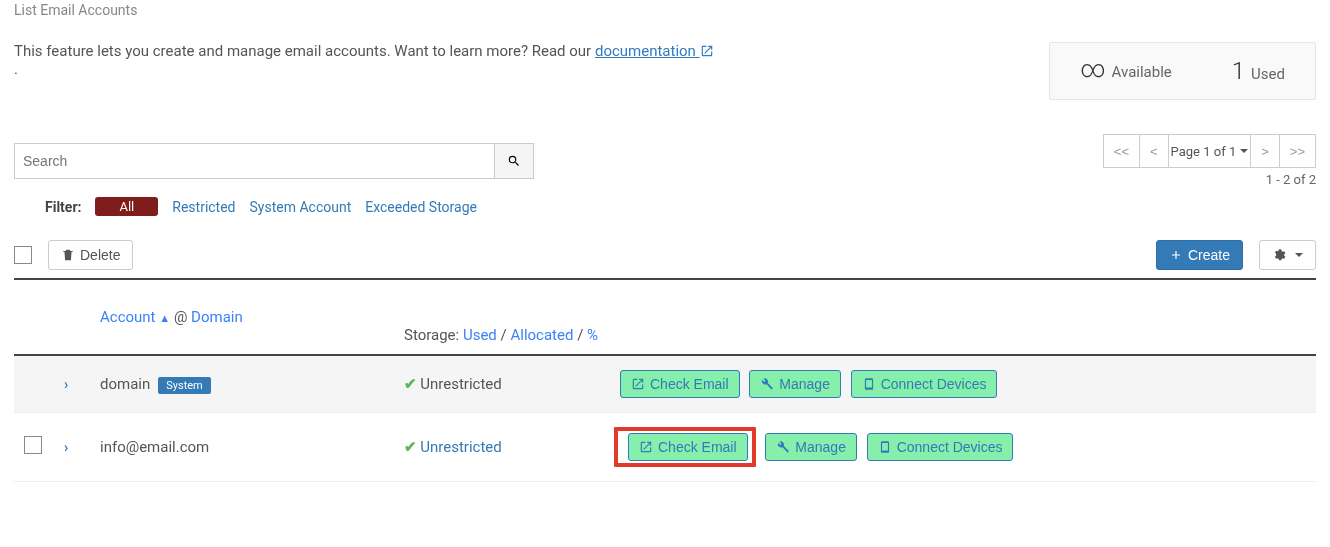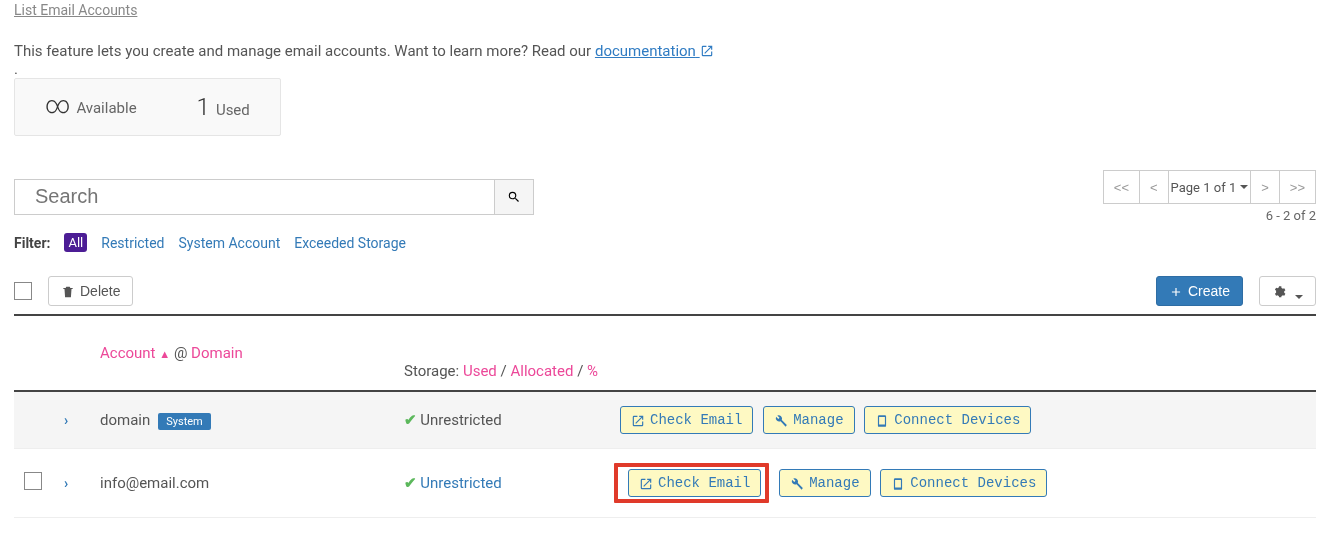--- a/index.html
+++ b/index.html
@@ -6,7 +6,7 @@
 body { font-family: -apple-system, BlinkMacSystemFont, "Segoe UI", Roboto, "Helvetica Neue", Arial, sans-serif; color: #555; font-size: 14px; background: #fff; }
 .container { padding: 0 14px; }
 h1 { font-size: 30px; font-weight: 300; color: #555; margin-top: 8px; }
-.subtitle { color: #888; font-size: 14px; margin-top: 2px; text-decoration: underline; }
+.subtitle { color: #888; font-size: 14px; margin-top: 2px; }
 .intro-row { display: flex; justify-content: space-between; align-items: flex-start; margin-top: 24px; flex-direction: column; }
 .intro-text { font-size: 15px; color: #555; max-width: 700px; }
 .intro-text a { color: #307cc3; text-decoration: underline; }

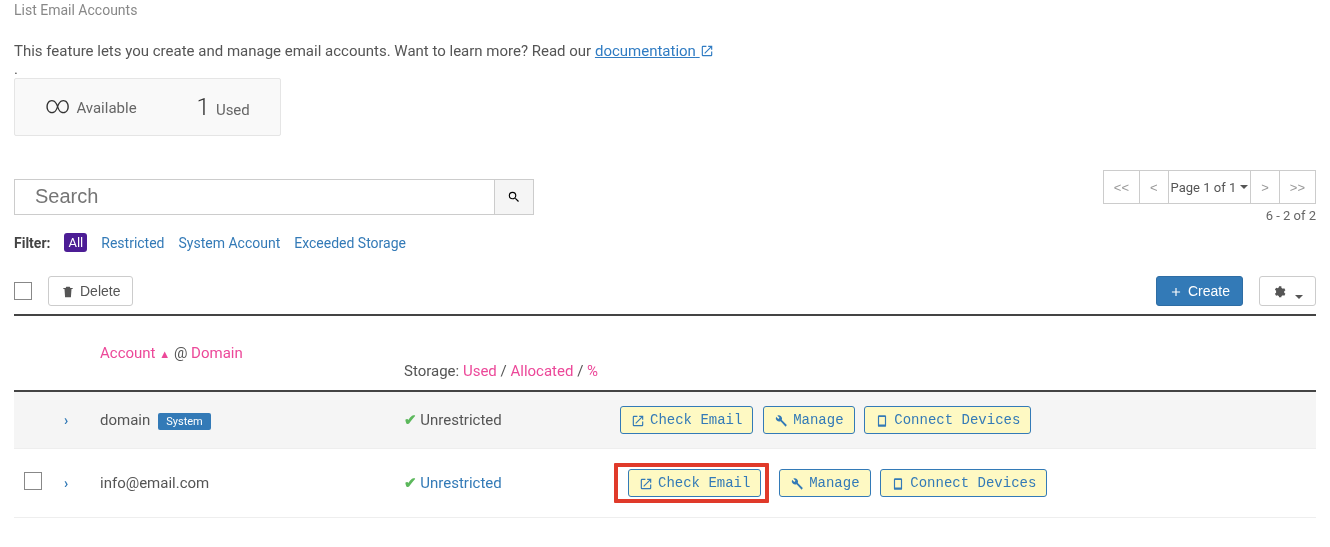--- a/index.html
+++ b/index.html
@@ -7,7 +7,7 @@
 .container { padding: 0 14px; }
 h1 { font-size: 30px; font-weight: 300; color: #555; margin-top: 8px; }
 .subtitle { color: #888; font-size: 14px; margin-top: 2px; }
-.intro-row { display: flex; justify-content: space-between; align-items: flex-start; margin-top: 24px; flex-direction: column; }
+.intro-row { display: flex; justify-content: space-between; align-items: flex-start; margin-top: 24px; }
 .intro-text { font-size: 15px; color: #555; max-width: 700px; }
 .intro-text a { color: #307cc3; text-decoration: underline; }
 .stats-box { display: flex; border: 1px solid #e5e5e5; background: #f9f9f9; border-radius: 2px; }

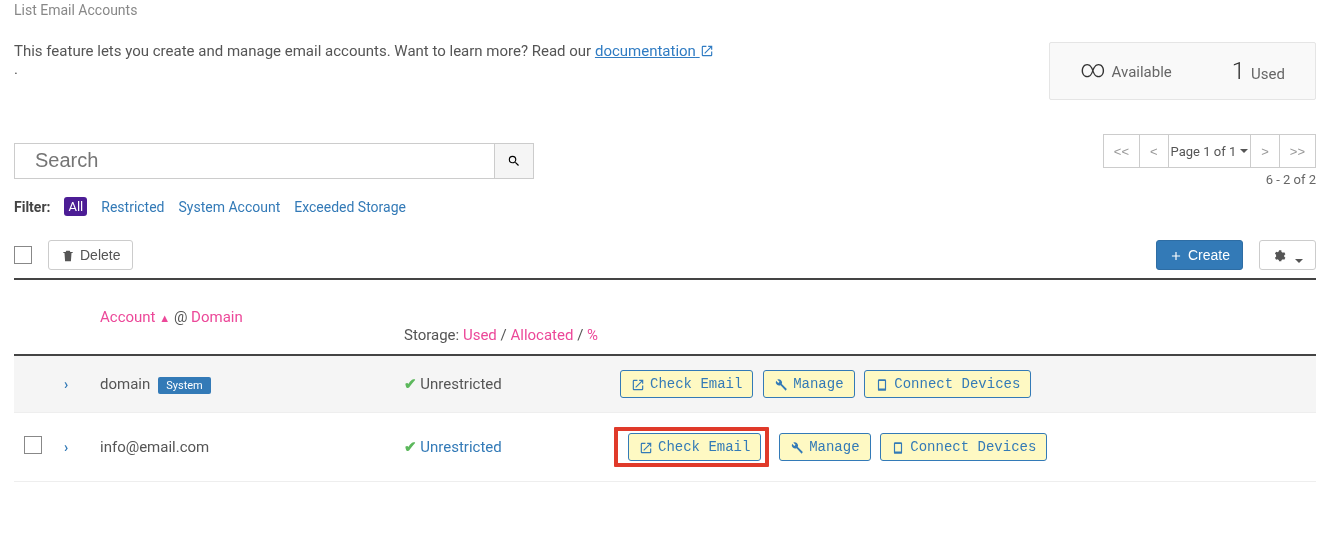--- a/index.html
+++ b/index.html
@@ -16,7 +16,7 @@
 .infinity { font-size: 24px; line-height: 1; }
 .toolbar-row { display: flex; justify-content: space-between; align-items: center; margin-top: 34px; }
 .search-group { display: flex; }
-.search-input { width: 480px; height: 36px; border: 1px solid #ccc; border-right: none; padding: 0 20px; font-size: 20px; }
+.search-input { width: 480px; height: 36px; border: 1px solid #ccc; border-right: none; padding: 0 8px; font-size: 14px; }
 .search-btn { width: 40px; height: 36px; border: 1px solid #ccc; background: #f5f5f5; cursor: pointer; display: flex; align-items: center; justify-content: center; }
 .pager { display: flex; align-items: center; }
 .pager button, .pager .page-info { height: 34px; border: 1px solid #ccc; background: #fff; padding: 0 10px; font-size: 13px; color: #999; cursor: pointer; margin-left: -1px; display: flex; align-items: center; }

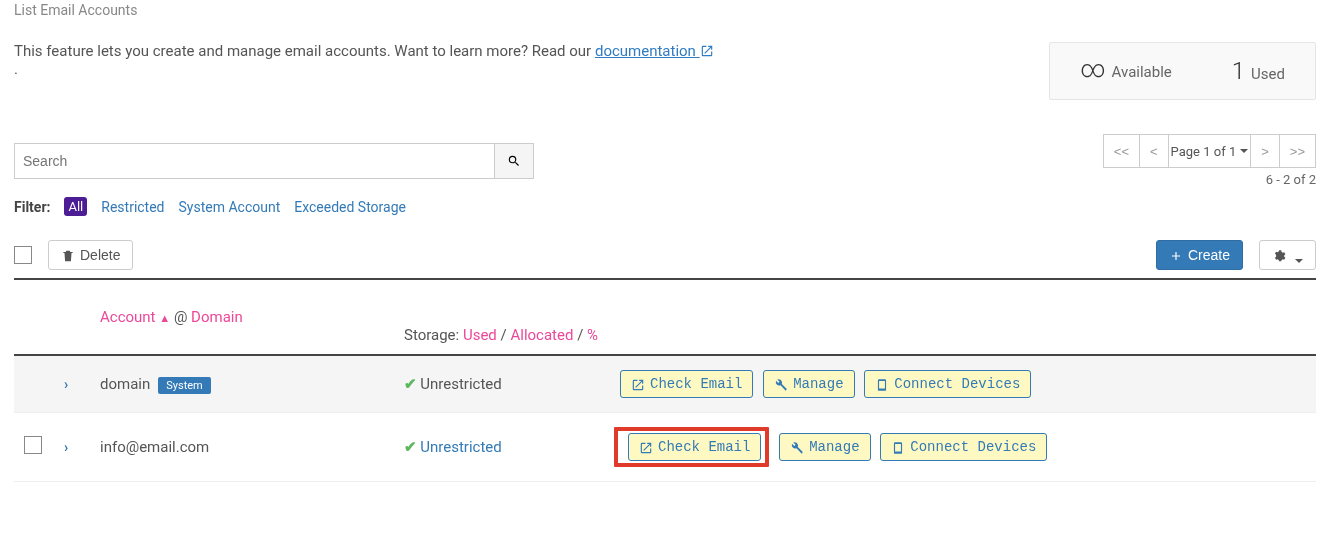--- a/index.html
+++ b/index.html
@@ -100,7 +100,7 @@
         <button>&gt;</button>
         <button>&gt;&gt;</button>
       </div>
-      <div class="range-text">6 - 2 of 2</div>
+      <div class="range-text">1 - 2 of 2</div>
     </div>
   </div>
 

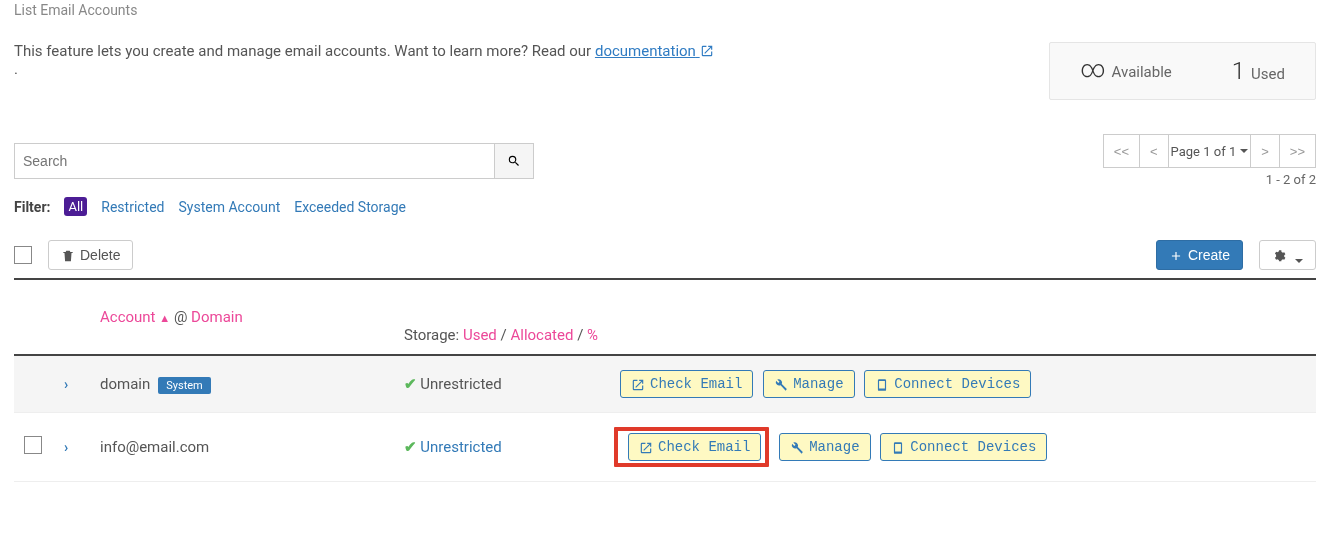--- a/index.html
+++ b/index.html
@@ -23,7 +23,7 @@
 .pager .page-info { color: #555; padding: 0 2px; }
 .range-text { text-align: right; font-size: 13px; color: #666; margin-top: 4px; }
 .filter-row { display: flex; align-items: center; gap: 14px; margin-top: 10px; font-size: 14px; }
-.filter-row .label { font-weight: bold; color: #444; }
+.filter-row .label { font-weight: bold; color: #444; margin-left: 31px; }
 .filter-chip { background: #4c1d95; color: #fff; border-radius: 3px; padding: 2px 4px; font-size: 13px; }
 .filter-link { color: #337ab7; cursor: pointer; }
 .action-bar { display: flex; justify-content: space-between; align-items: center; margin-top: 24px; border-bottom: 2px solid #444; padding-bottom: 8px; }

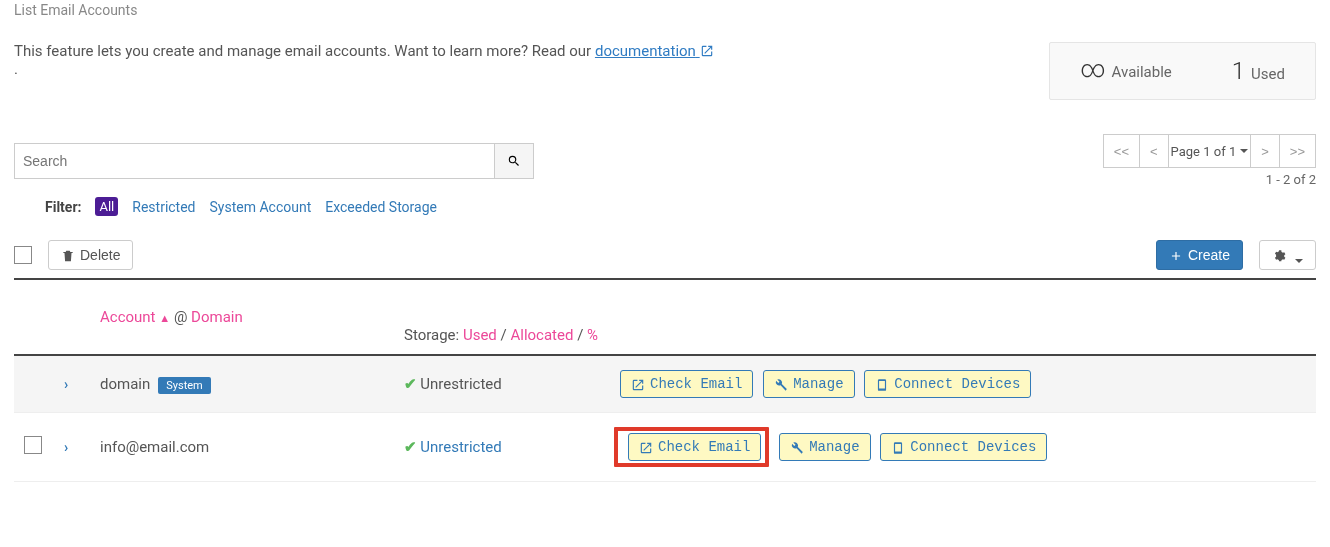--- a/index.html
+++ b/index.html
@@ -24,7 +24,7 @@
 .range-text { text-align: right; font-size: 13px; color: #666; margin-top: 4px; }
 .filter-row { display: flex; align-items: center; gap: 14px; margin-top: 10px; font-size: 14px; }
 .filter-row .label { font-weight: bold; color: #444; margin-left: 31px; }
-.filter-chip { background: #4c1d95; color: #fff; border-radius: 3px; padding: 2px 4px; font-size: 13px; }
+.filter-chip { background: #7f1d1d; color: #fff; border-radius: 3px; padding: 2px 24px; font-size: 13px; }
 .filter-link { color: #337ab7; cursor: pointer; }
 .action-bar { display: flex; justify-content: space-between; align-items: center; margin-top: 24px; border-bottom: 2px solid #444; padding-bottom: 8px; }
 .action-left { display: flex; align-items: center; gap: 16px; }

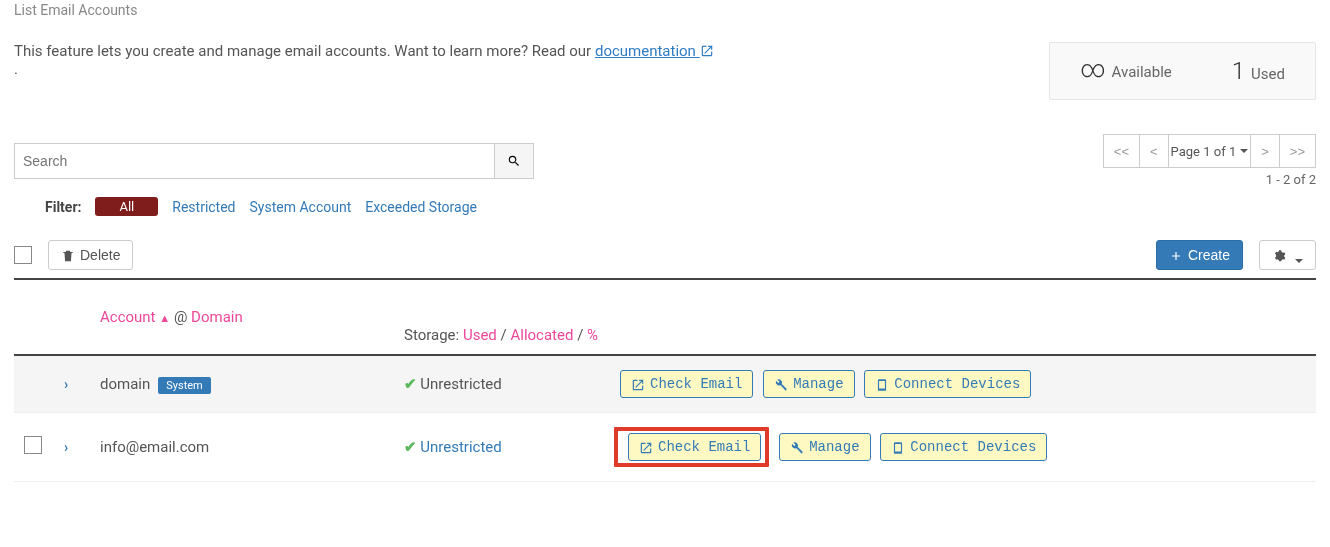--- a/index.html
+++ b/index.html
@@ -29,7 +29,7 @@
 .action-bar { display: flex; justify-content: space-between; align-items: center; margin-top: 24px; border-bottom: 2px solid #444; padding-bottom: 8px; }
 .action-left { display: flex; align-items: center; gap: 16px; }
 .checkbox-box { width: 18px; height: 18px; border: 1px solid #888; display: inline-block; background: #fff; }
-.btn { border: 1px solid #ccc; background: #fff; padding: 6px 12px; font-size: 14px; color: #555; cursor: pointer; border-radius: 3px; display: inline-flex; align-items: flex-end; gap: 5px; }
+.btn { border: 1px solid #ccc; background: #fff; padding: 6px 12px; font-size: 14px; color: #555; cursor: pointer; border-radius: 3px; display: inline-flex; align-items: center; gap: 5px; }
 .btn-outline-blue { border-color: #337ab7; color: #337ab7; background: #fef9c3; font-family: Liberation Mono, monospace; }
 .btn-blue { background: #337ab7; border-color: #2e6da4; color: #fff; }
 .btn-plain { background: #fff; }

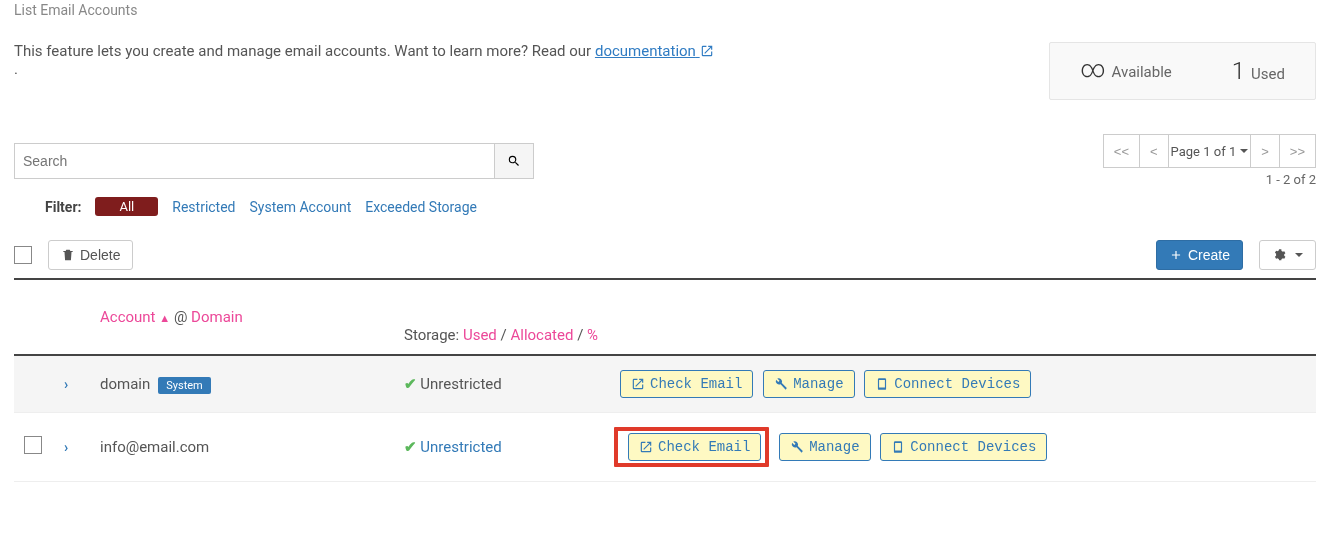--- a/index.html
+++ b/index.html
@@ -41,7 +41,7 @@
 .col-restrict { flex: 0 0 210px; }
 .col-storage { flex: 1; margin-top: 36px; }
 .col-actions { flex: 0 0 360px; text-align: right; white-space: nowrap; }
-.link-style { color: #ec4899; }
+.link-style { color: #3b82f6; }
 .sort-caret { font-size: 11px; }
 .row { display: flex; align-items: center; padding: 14px 0; border-bottom: 1px solid #eee; font-size: 15px; }
 .row.system { background: #f5f5f5; }

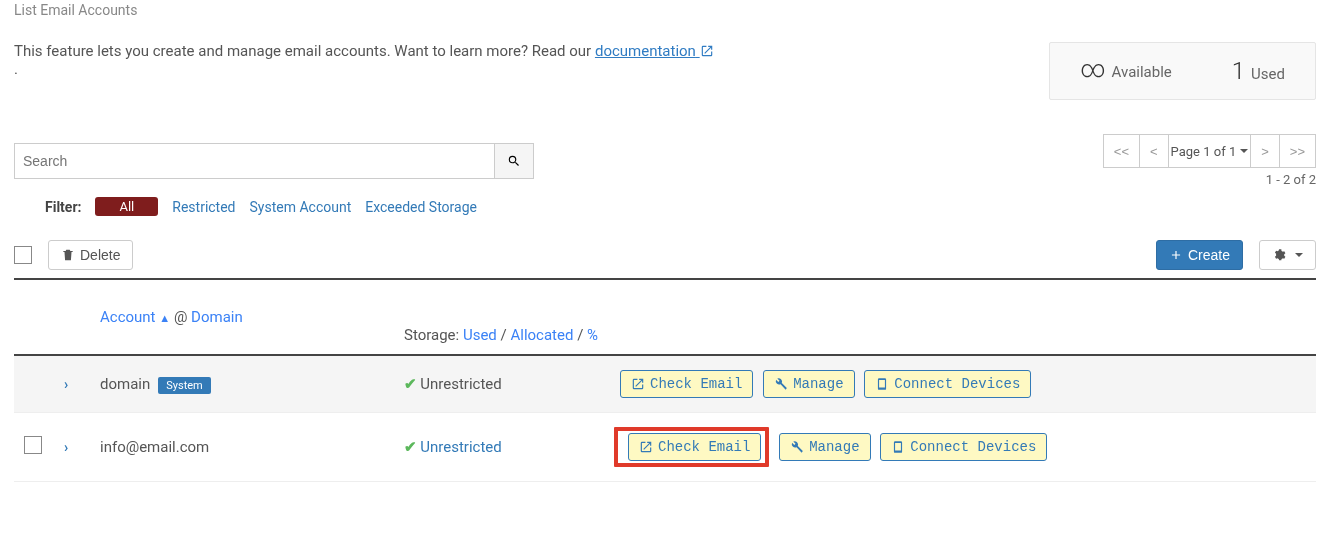--- a/index.html
+++ b/index.html
@@ -30,7 +30,7 @@
 .action-left { display: flex; align-items: center; gap: 16px; }
 .checkbox-box { width: 18px; height: 18px; border: 1px solid #888; display: inline-block; background: #fff; }
 .btn { border: 1px solid #ccc; background: #fff; padding: 6px 12px; font-size: 14px; color: #555; cursor: pointer; border-radius: 3px; display: inline-flex; align-items: center; gap: 5px; }
-.btn-outline-blue { border-color: #337ab7; color: #337ab7; background: #fef9c3; font-family: Liberation Mono, monospace; }
+.btn-outline-blue { border-color: #337ab7; color: #337ab7; background: #86efac; }
 .btn-blue { background: #337ab7; border-color: #2e6da4; color: #fff; }
 .btn-plain { background: #fff; }
 .action-right { display: flex; gap: 16px; }

